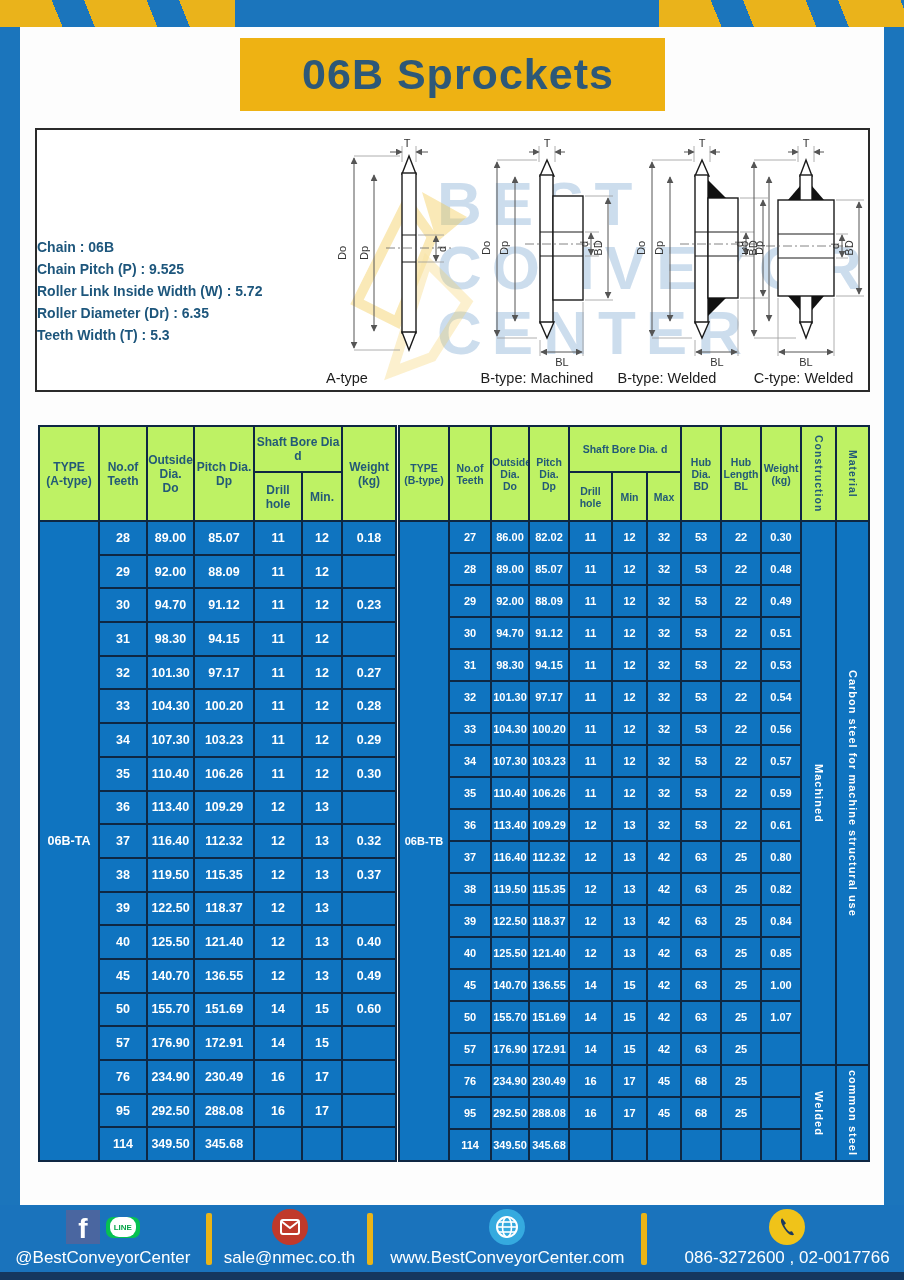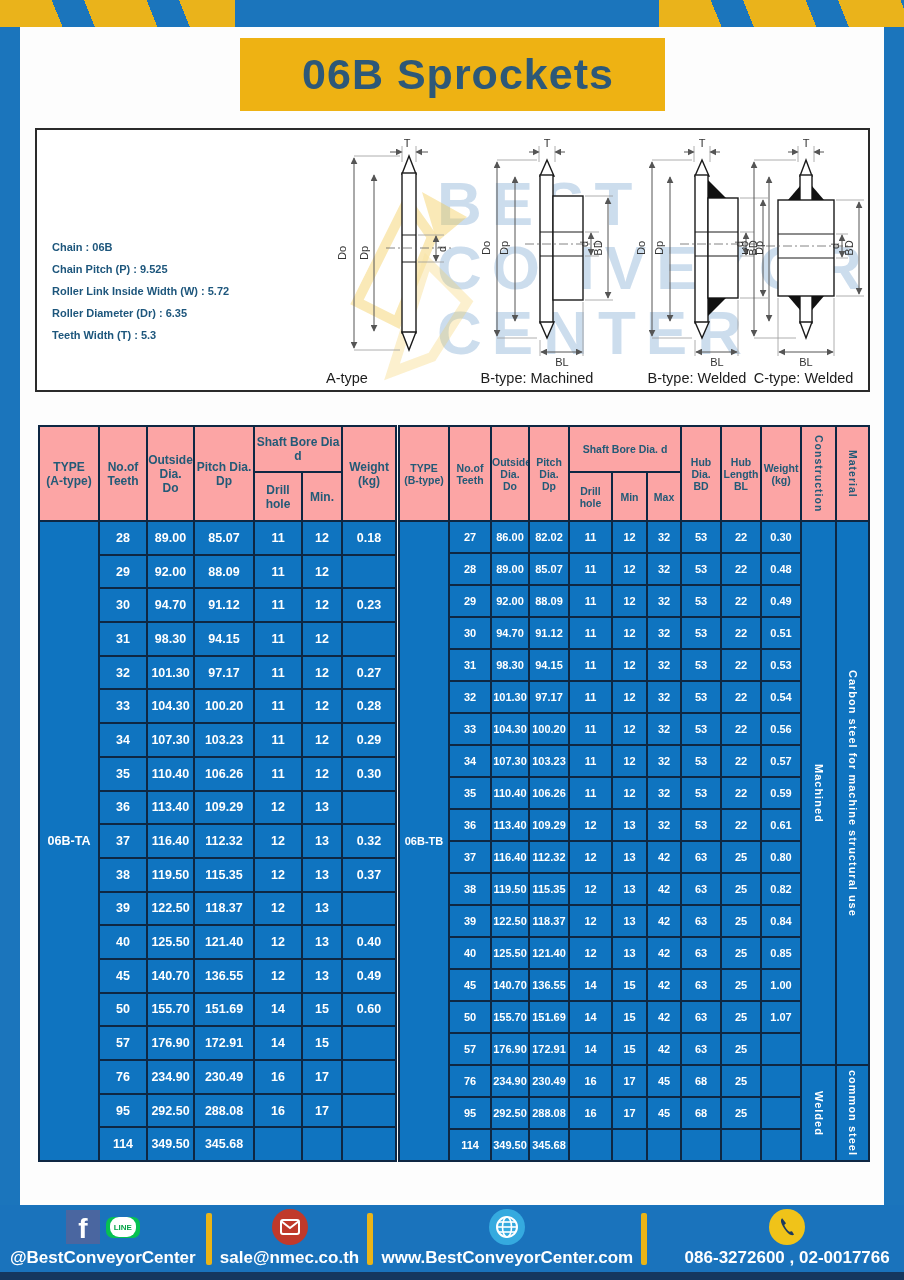--- a/index.html
+++ b/index.html
@@ -28,8 +28,8 @@
     font-weight:bold; font-size:62px; line-height:1.04; letter-spacing:10px;
     color:#bcd2e8; opacity:.75; white-space:nowrap; }
   .wm-logo { position:absolute; left:300px; top:52px; opacity:.5; }
-  .spec-block { position:absolute; left:15px; top:106px; color:#1d567c;
-    font-weight:bold; font-size:11px; line-height:22px; }
+  .spec-block { position:absolute; left:0; top:106px; color:#1d567c;
+    font-weight:bold; font-size:14px; line-height:22px; }
   .diag { position:absolute; top:6px; }
   .diag-caption { position:absolute; top:240px; text-align:center; font-size:14.5px; color:#1c1c1c; }
   .cap1 { left:250px; width:120px; }

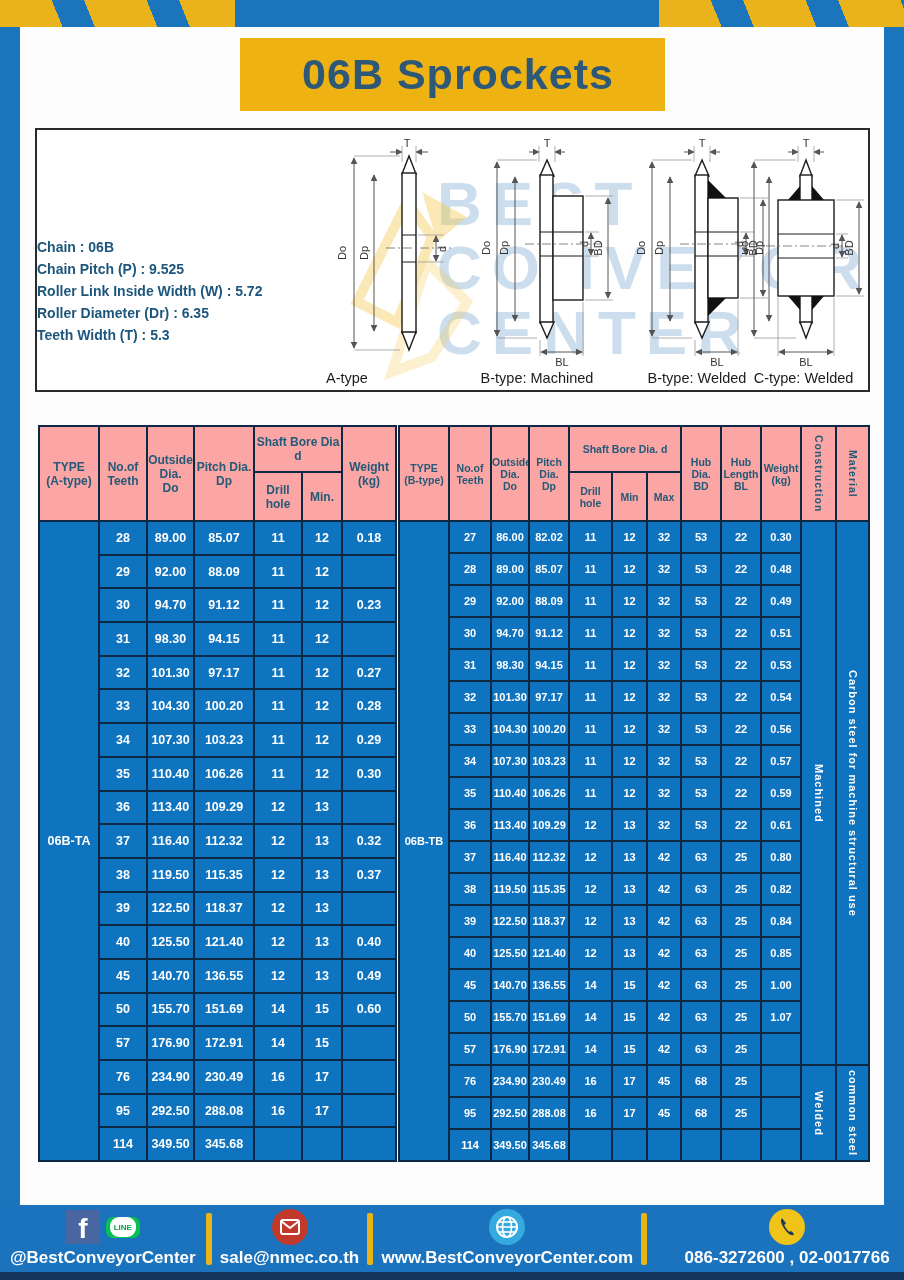--- a/index.html
+++ b/index.html
@@ -34,7 +34,7 @@
   .diag-caption { position:absolute; top:240px; text-align:center; font-size:14.5px; color:#1c1c1c; }
   .cap1 { left:250px; width:120px; }
   .cap2 { left:420px; width:160px; }
-  .cap3 { left:585px; width:150px; }
+  .cap3 { left:555px; width:150px; }
   .cap4 { left:700px; width:133px; }
   svg text { font-family:"Liberation Sans", sans-serif; font-size:11px; fill:#333; }
   

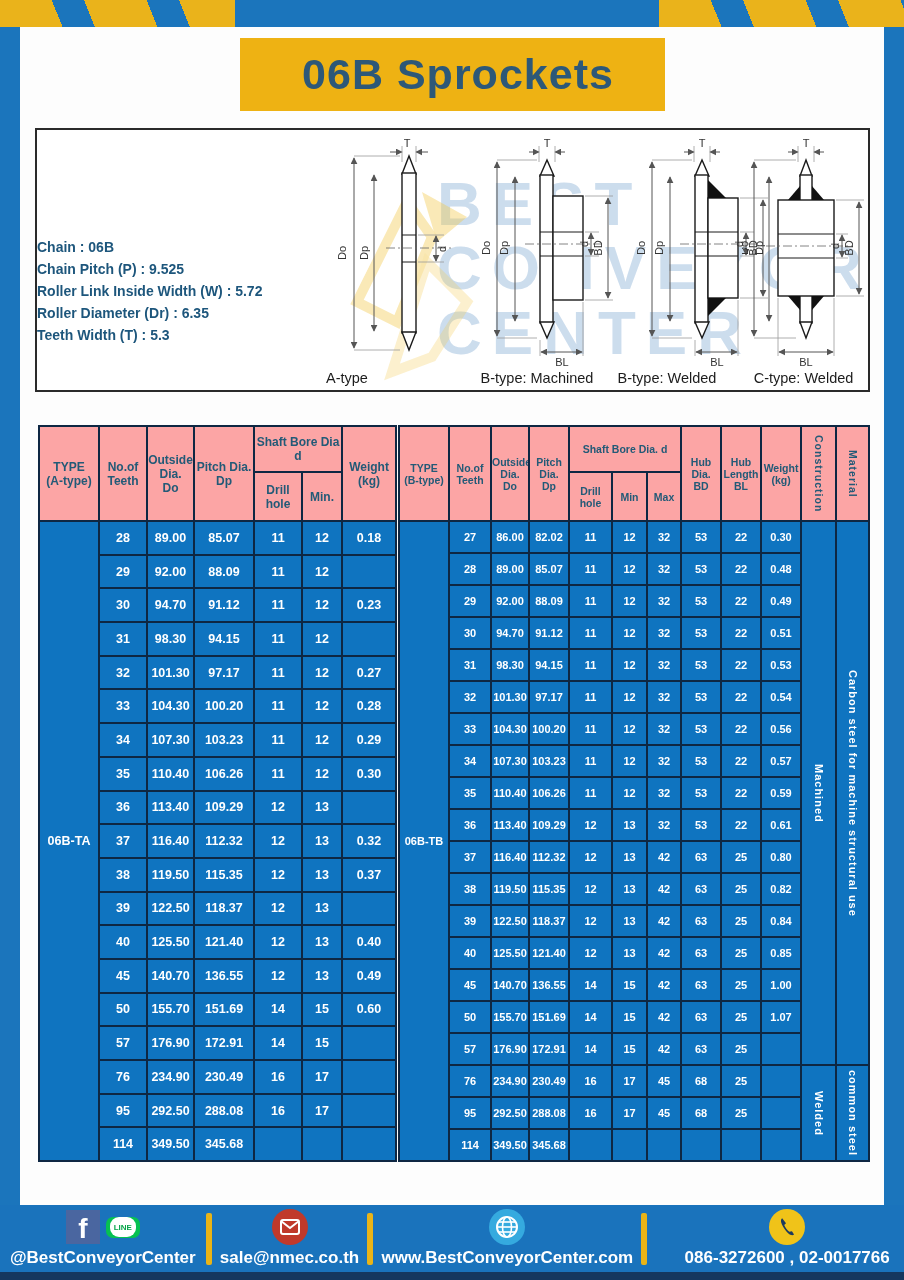--- a/index.html
+++ b/index.html
@@ -42,7 +42,7 @@
   .tbl-wrap-b { position:absolute; left:378px; top:398px; }
   table { border-collapse:collapse; table-layout:fixed; font-weight:bold; }
   th, td { border:2px solid #0e2743; text-align:center; vertical-align:middle; overflow:hidden; }
-  th { background:#fca5a5; color:#235a77; white-space:pre-line; }
+  th { background:#bef264; color:#235a77; white-space:pre-line; }
   td { background:#0f74c0; color:#ffffff; }
   #table-a { width:357px; } #table-b { width:472px; }
   #table-a th { font-size:12px; } #table-b th { font-size:10.5px; }

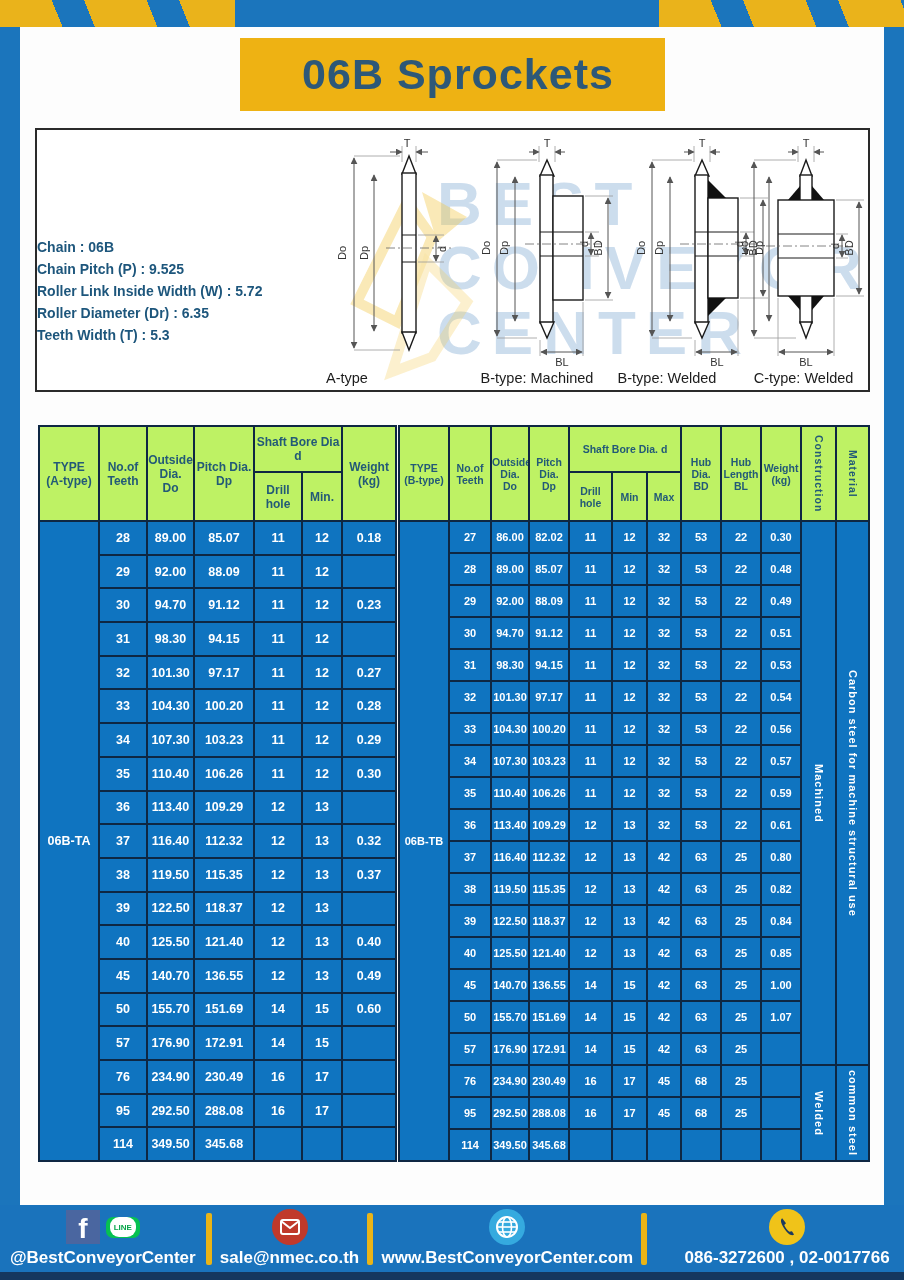--- a/index.html
+++ b/index.html
@@ -61,7 +61,7 @@
   .fsec { display:flex; flex-direction:column; align-items:center; justify-content:center; gap:3px; }
   .fsec-1 { flex:1.32 1 0; } .fsec-2 { flex:1.0 1 0;text-align:center; } .fsec-3 { flex:1.72 1 0; } .fsec-4 { flex:1.5 1 0;margin-left:23px; }
   .fdiv { flex:0 0 6px; height:52px; background:#e9b417; border-radius:2px; }
-  .flabel { color:#ffffff; font-weight:bold; font-size:17px; white-space:nowrap; }
+  .flabel { color:#ffffff; font-weight:normal; font-size:17px; white-space:nowrap; }
   .icon-row { display:flex; gap:6px; align-items:center; height:36px; }
   .fb-icon { width:34px; height:34px; background:#4a66a0; color:#fff; font-weight:bold;
     font-size:28px; display:flex; align-items:flex-end; justify-content:center; line-height:30px; }

